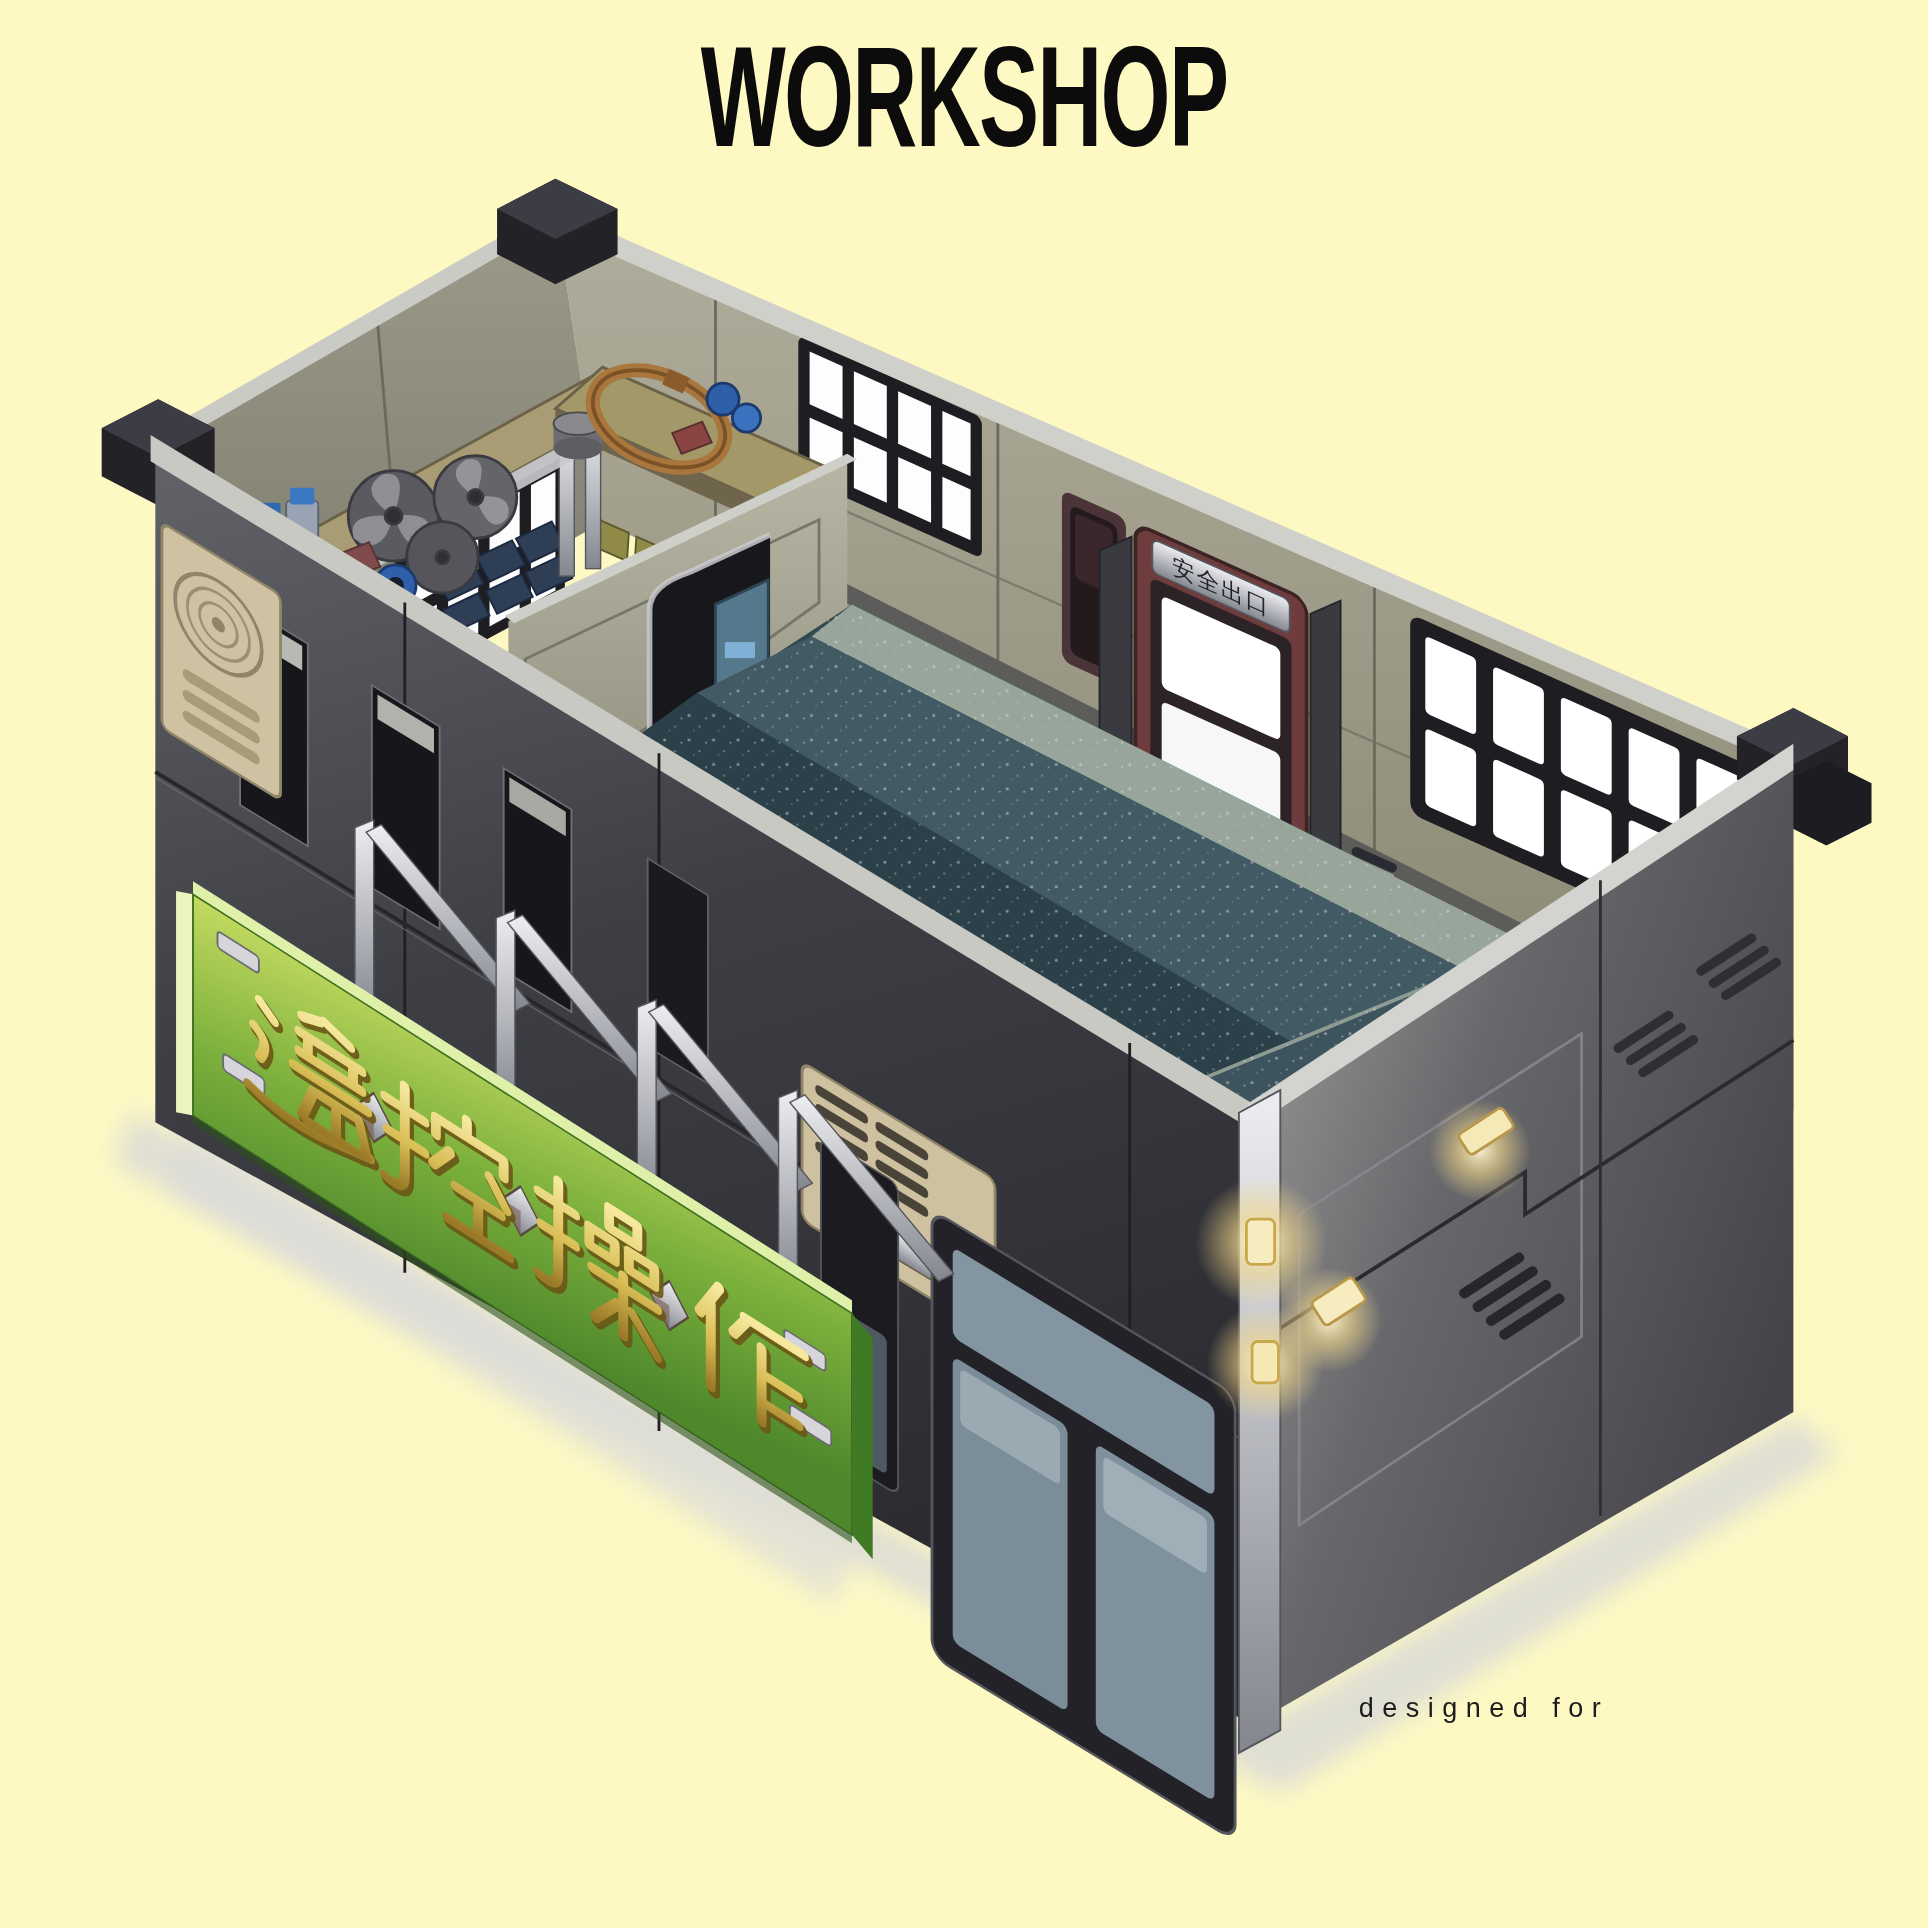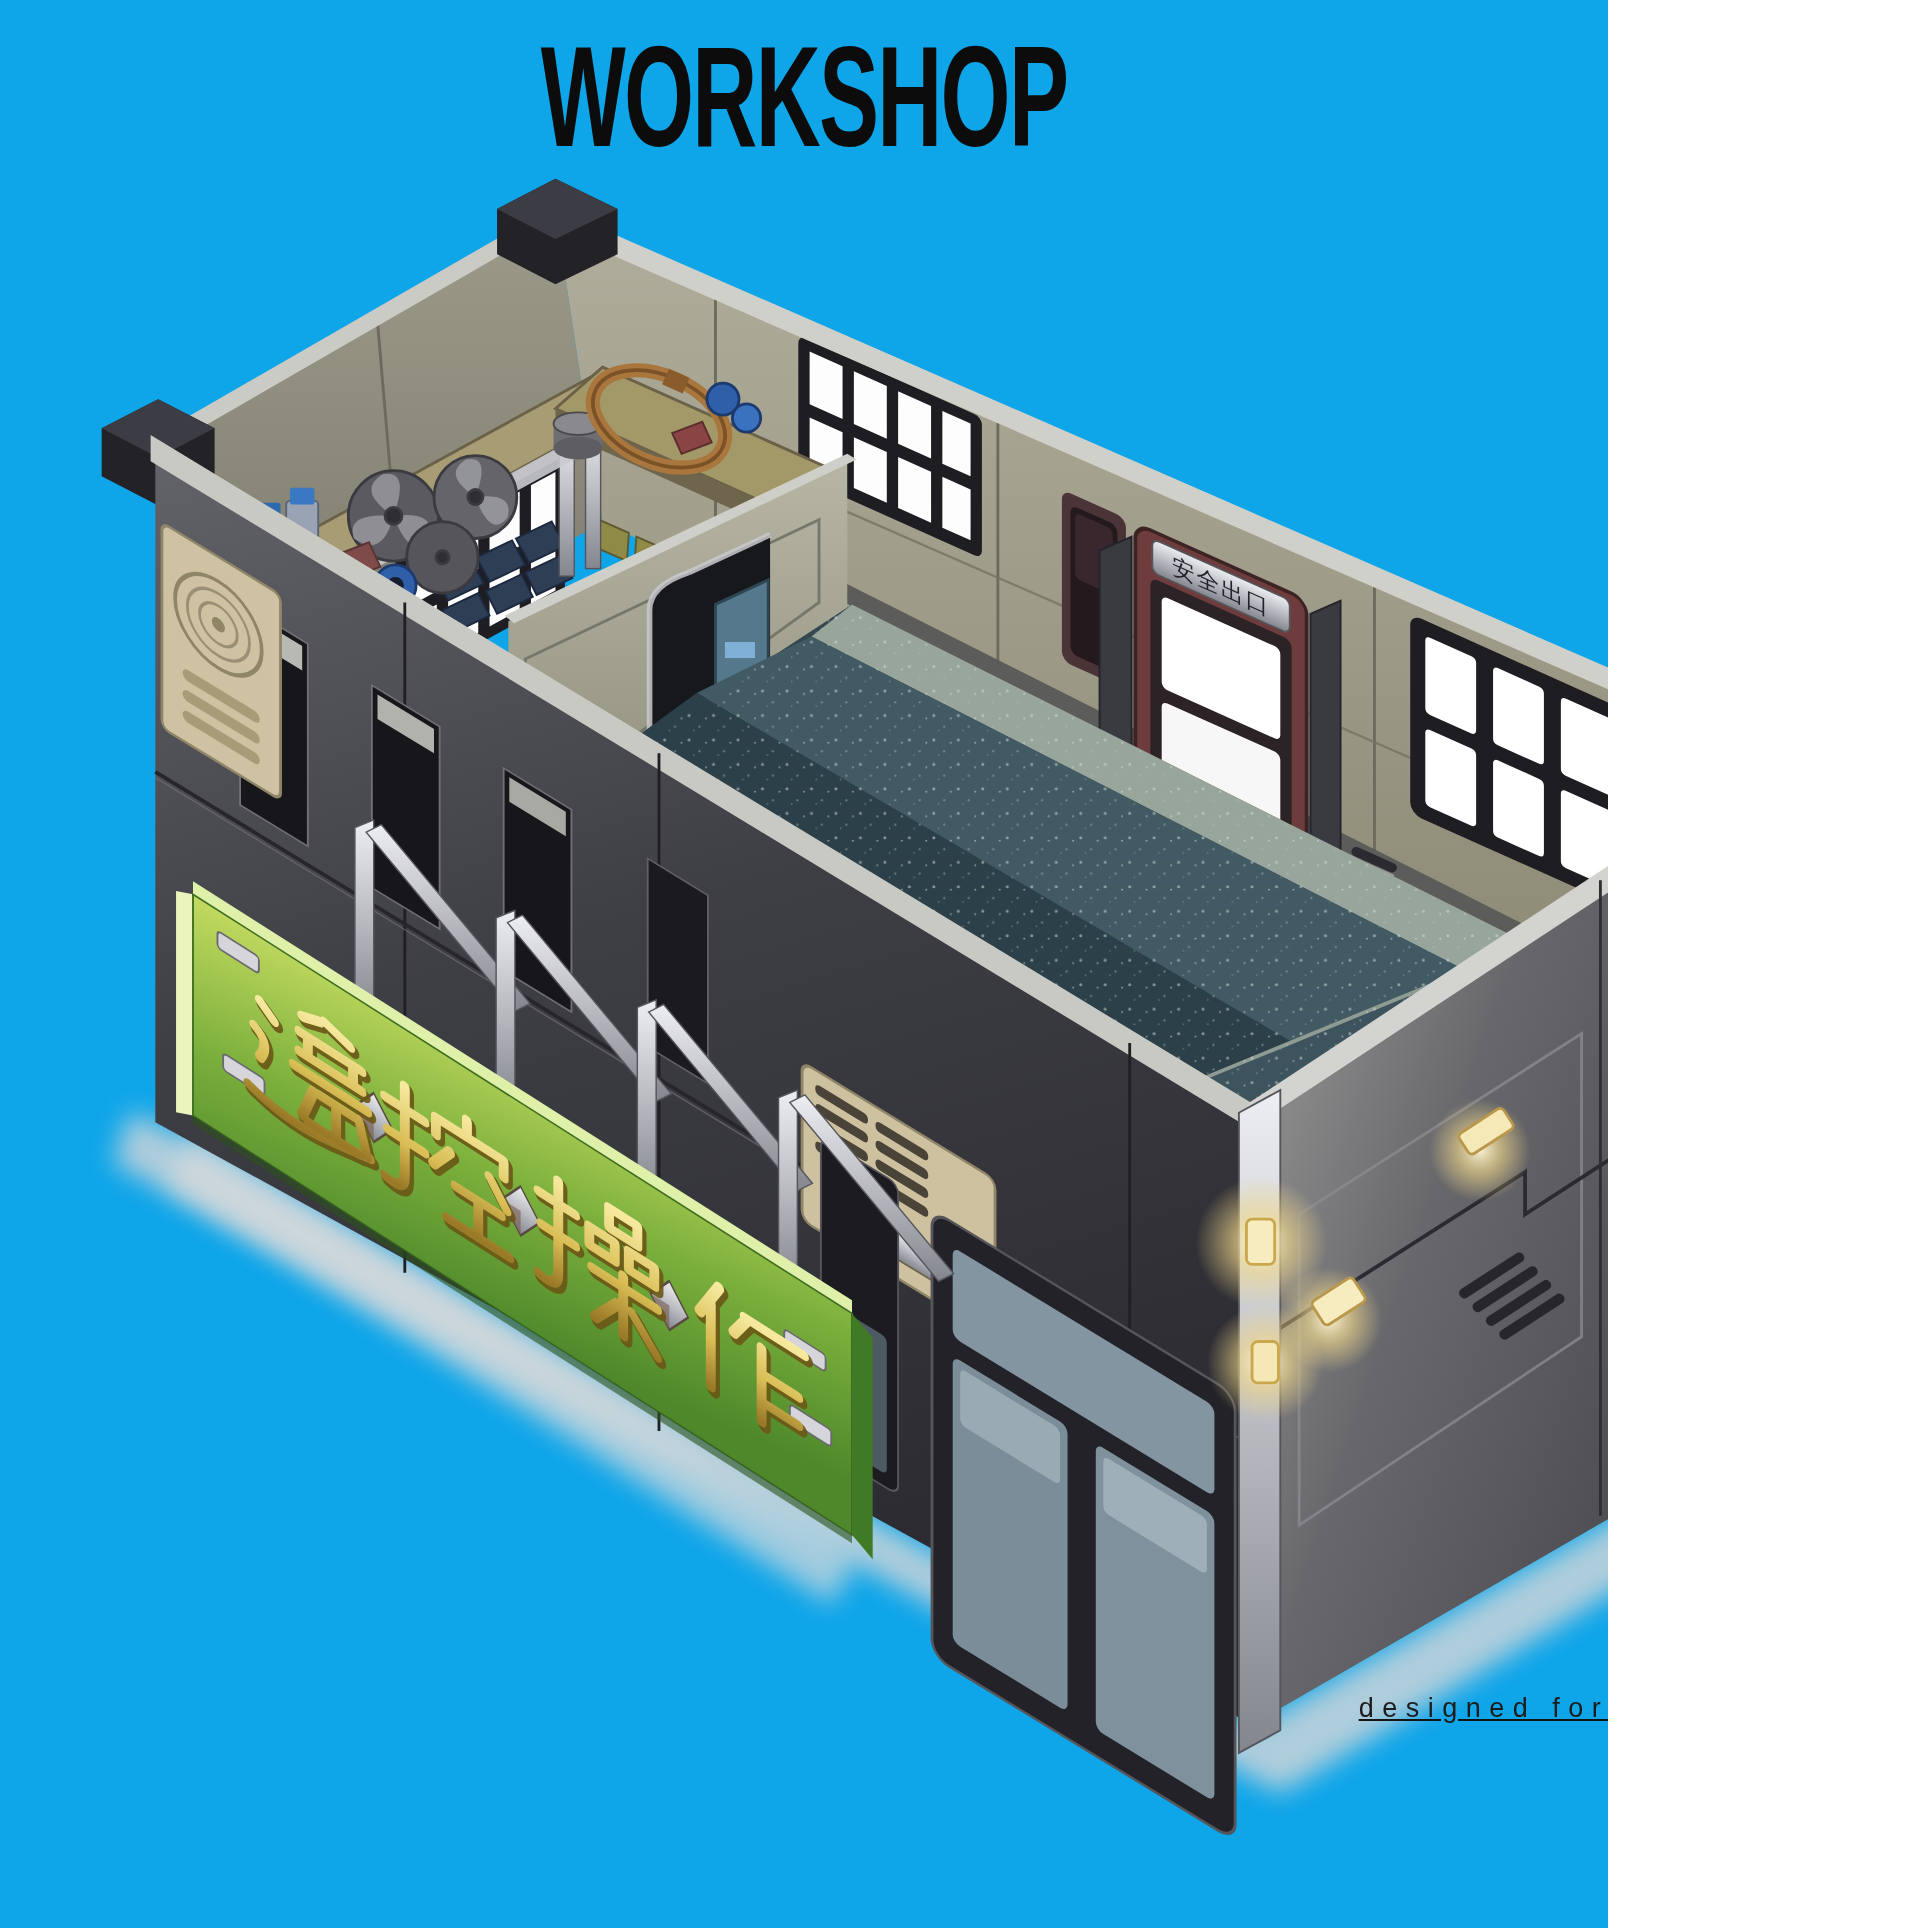--- a/index.html
+++ b/index.html
@@ -3,7 +3,7 @@
 <meta charset="utf-8">
 <style>
   html,body{margin:0;padding:0;background:#ffffff;}
-  .stage{position:relative;width:1608px;height:1928px;background:#0ea5e9;overflow:hidden;
+  .stage{position:relative;width:1928px;height:1928px;background:#fef9c3;overflow:hidden;
          font-family:"Liberation Sans",sans-serif;}
   .page-title{position:absolute;top:24.5px;left:50%;margin:0;
       transform:translateX(-50%) scaleX(0.63);transform-origin:center top;

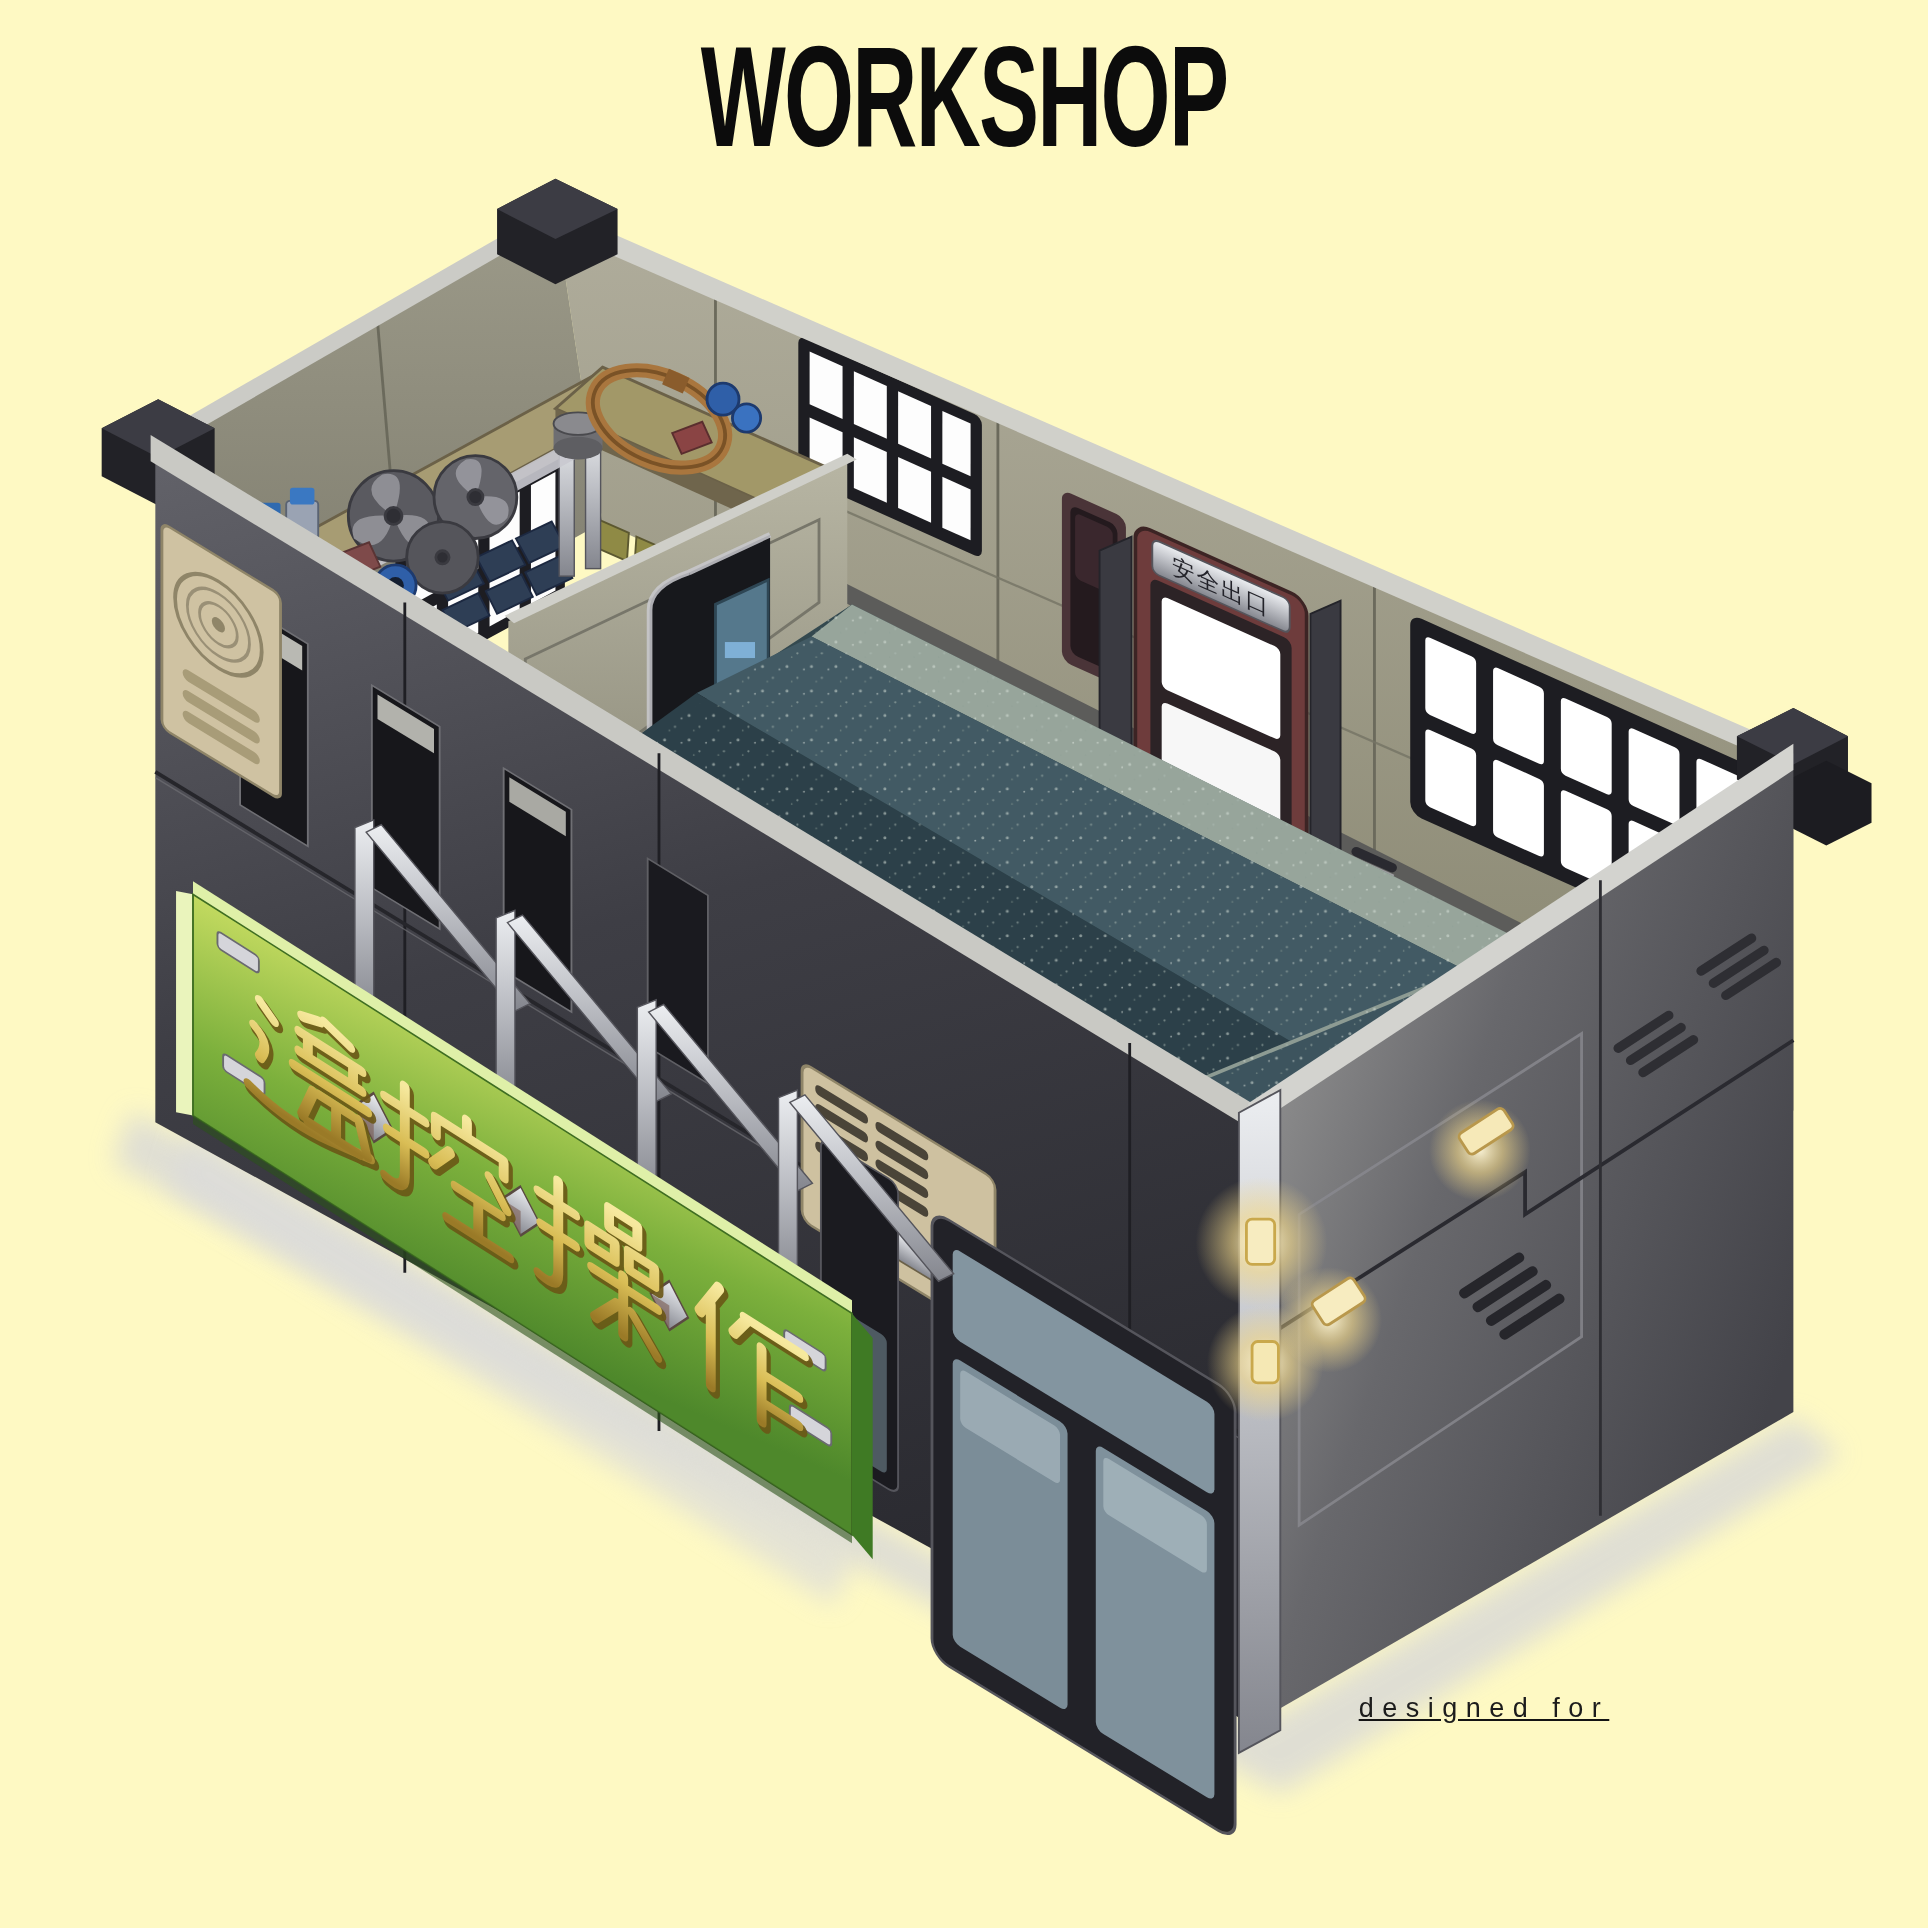--- a/index.html
+++ b/index.html
@@ -10,7 +10,7 @@
       font-family:"Liberation Sans",sans-serif;font-weight:700;font-size:143px;line-height:1.0;
       letter-spacing:-2.8px;color:#0c0c0c;white-space:nowrap;}
   .scene{position:absolute;left:0;top:0;width:1928px;height:1928px;}
-  .footer{position:absolute;left:1311px;top:1693px;width:556px;text-align:center;color:#141414;text-decoration:underline;}
+  .footer{position:absolute;left:1311px;top:1693px;width:556px;text-align:center;color:#141414;}
   .designed{font-size:27px;letter-spacing:8.5px;font-weight:400;transform:translateX(-105px);
       margin:0 0 7.5px 0;color:#1c1c1c;}
   .brand{font-size:52px;letter-spacing:12.2px;font-weight:400;white-space:nowrap;color:#111;}

